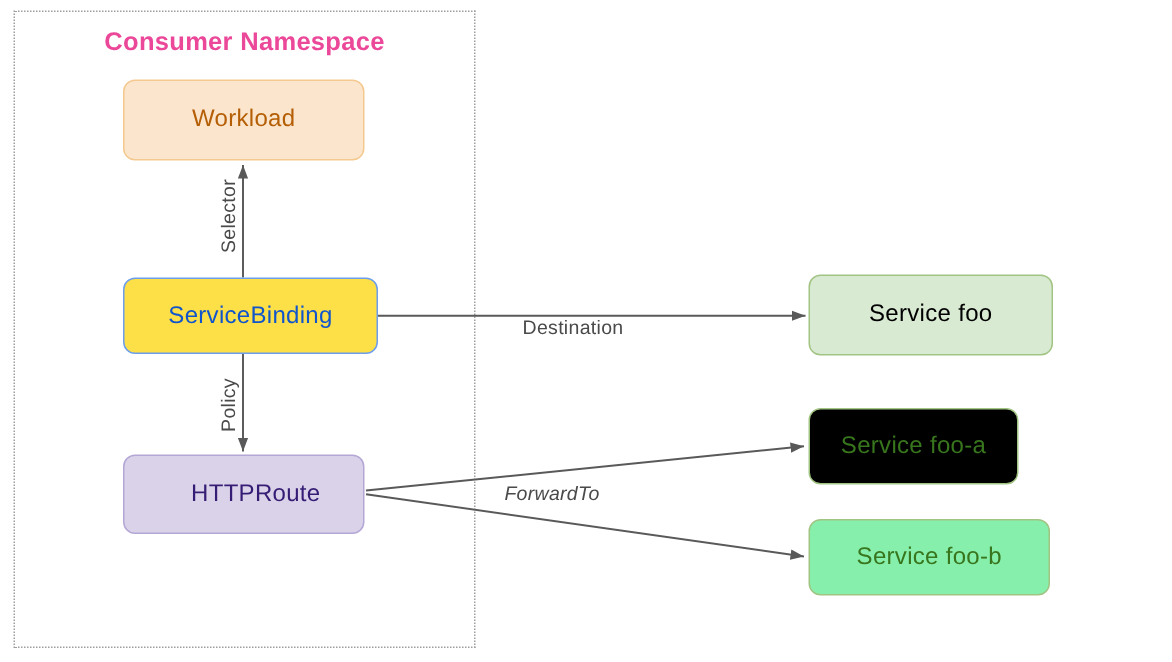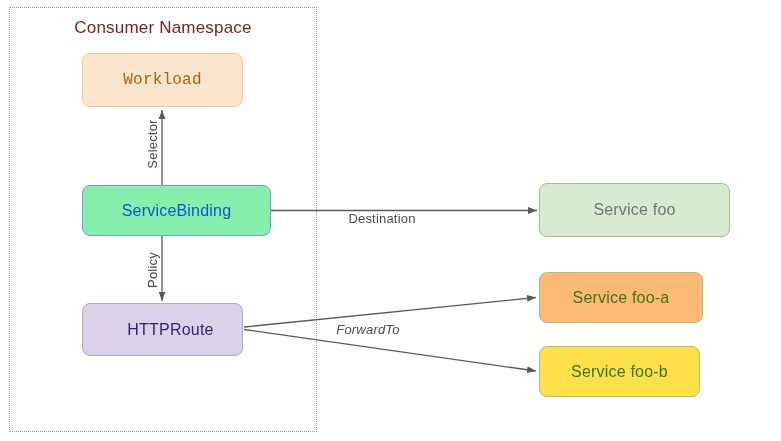--- a/index.html
+++ b/index.html
@@ -28,8 +28,9 @@
     margin-top: 10px;
     text-align: center;
     font-size: 17px;
-    color: #7f1d1d;
+    color: #ec4899;
     letter-spacing: 0.2px;
+    font-weight: bold;
   }
   
   .node {

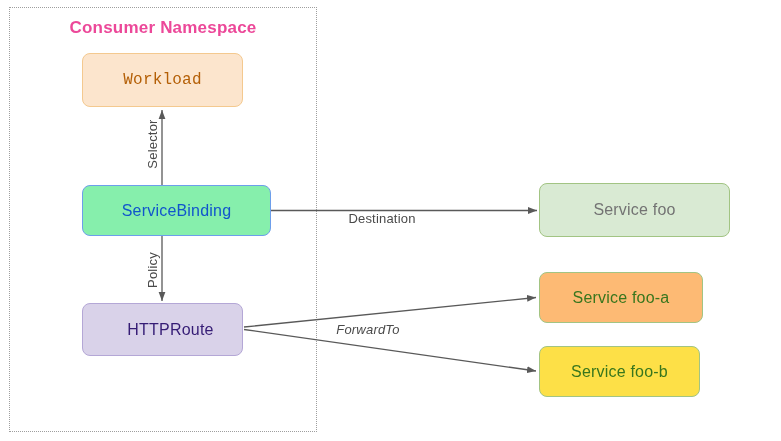--- a/index.html
+++ b/index.html
@@ -45,7 +45,7 @@
   }
   .node-workload {
     left: 82px; top: 53px; width: 161px; height: 54px;
-    background: #fce5cd; border: 1.5px solid #f4c98f; color: #b45f06; font-family: Liberation Mono, monospace;
+    background: #fce5cd; border: 1.5px solid #f4c98f; color: #b45f06;
   }
   .node-servicebinding {
     left: 82px; top: 185px; width: 189px; height: 51px;

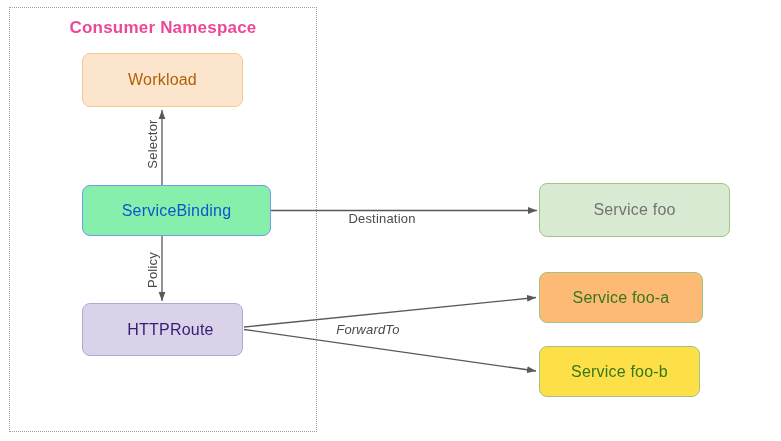--- a/index.html
+++ b/index.html
@@ -48,8 +48,8 @@
     background: #fce5cd; border: 1.5px solid #f4c98f; color: #b45f06;
   }
   .node-servicebinding {
-    left: 82px; top: 185px; width: 189px; height: 51px;
-    background: #86efac; border: 1.5px solid #6d9eeb; color: #1155cc;
+    left: 82px; top: 185px; width: 170px; height: 51px;
+    background: #fde047; border: 1.5px solid #6d9eeb; color: #1155cc;
   }
   .node-httproute {
     left: 82px; top: 303px; width: 161px; height: 53px;

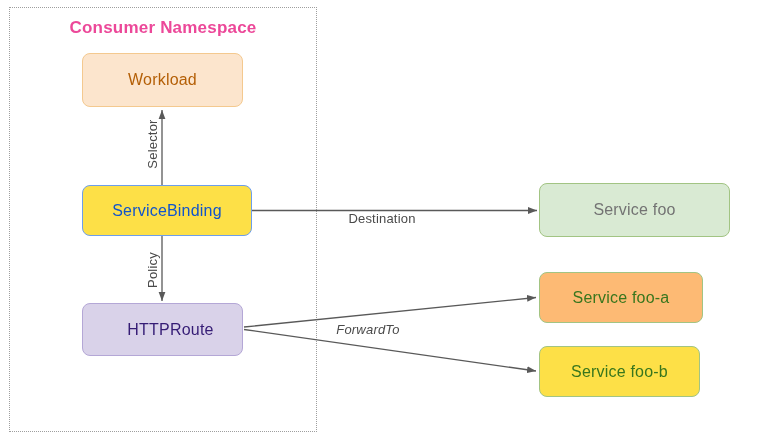--- a/index.html
+++ b/index.html
@@ -56,8 +56,8 @@
     background: #d9d2e9; border: 1.5px solid #b4a7d6; color: #351c75; padding-left: 16px;
   }
   .node-service-foo {
-    left: 539px; top: 183px; width: 191px; height: 54px;
-    background: #d9ead3; border: 1.5px solid #a2c483; color: #737373;
+    left: 539px; top: 183px; width: 163px; height: 54px;
+    background: #d9ead3; border: 1.5px solid #a2c483; color: #000000;
   }
   .node-service-foo-a {
     left: 539px; top: 272px; width: 164px; height: 51px;

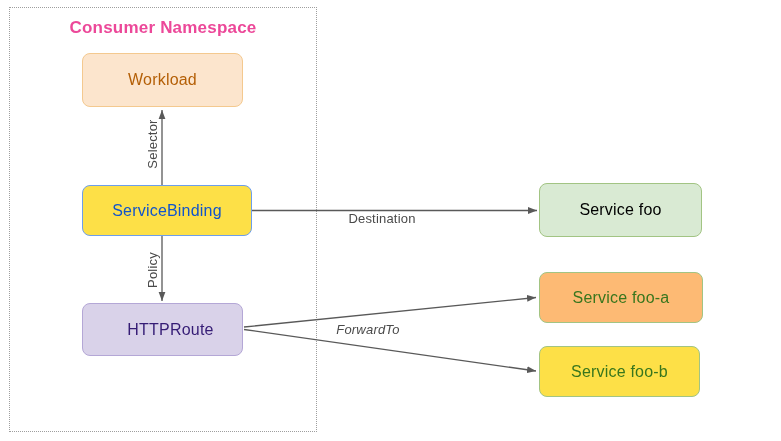--- a/index.html
+++ b/index.html
@@ -60,8 +60,8 @@
     background: #d9ead3; border: 1.5px solid #a2c483; color: #000000;
   }
   .node-service-foo-a {
-    left: 539px; top: 272px; width: 164px; height: 51px;
-    background: #fdba74; border: 1.5px solid #a2c483; color: #38761d;
+    left: 539px; top: 272px; width: 140px; height: 51px;
+    background: #000000; border: 1.5px solid #a2c483; color: #38761d;
   }
   .node-service-foo-b {
     left: 539px; top: 346px; width: 161px; height: 51px;

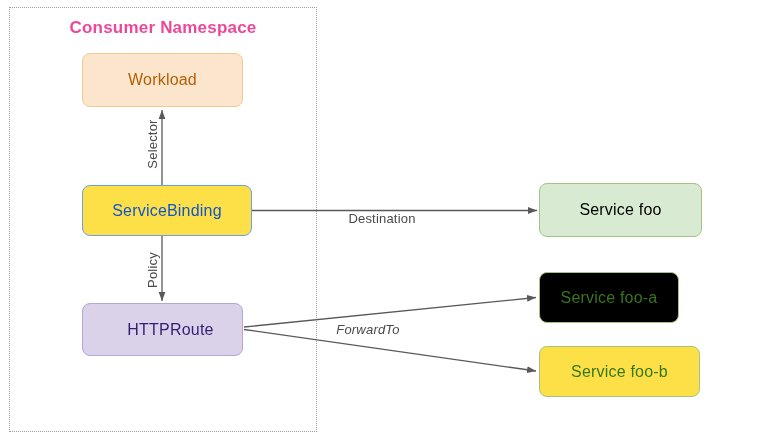--- a/index.html
+++ b/index.html
@@ -65,7 +65,7 @@
   }
   .node-service-foo-b {
     left: 539px; top: 346px; width: 161px; height: 51px;
-    background: #fde047; border: 1.5px solid #a2c483; color: #38761d;
+    background: #86efac; border: 1.5px solid #a2c483; color: #38761d;
   }
   
   .edges {

